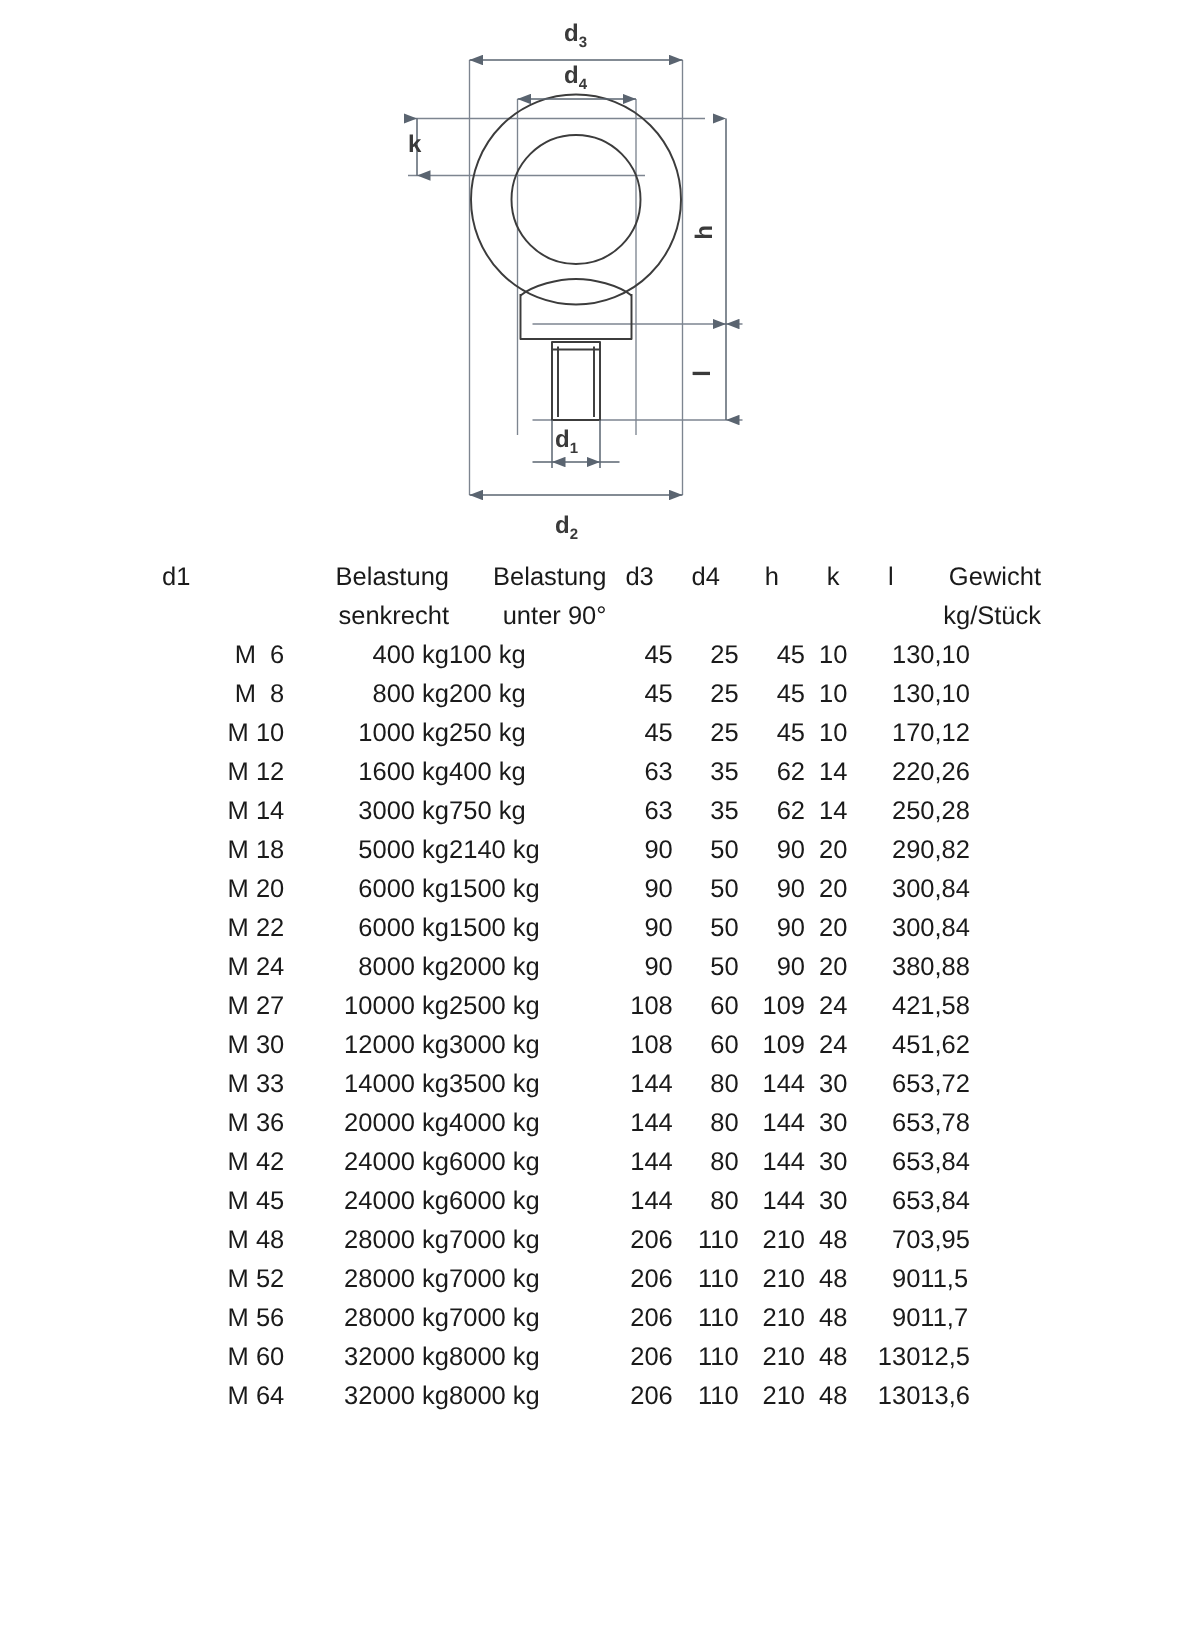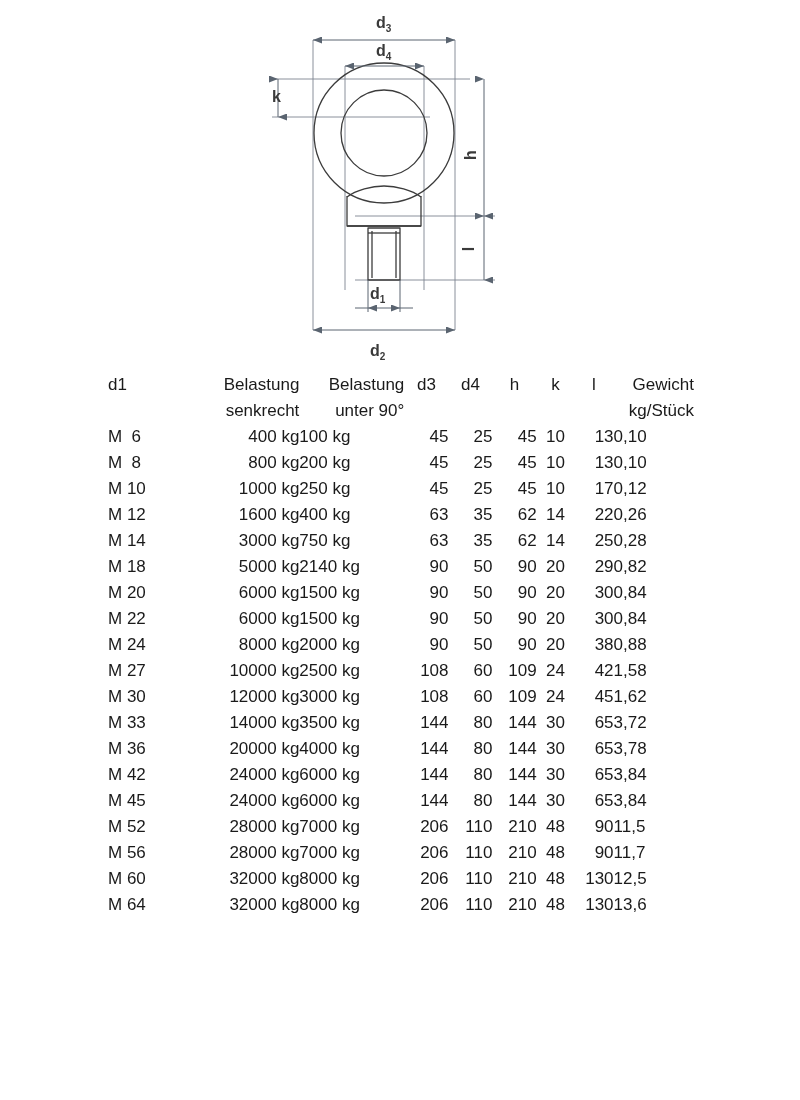--- a/index.html
+++ b/index.html
@@ -68,7 +68,7 @@
     white-space: pre;
   }
   
-  .col-d1   { width: 92px;  text-align: left;  padding-left: 8px !important; }
+  .col-d1   { width: 92px;  text-align: right;  padding-left: 8px !important; }
   .col-bel1 { width: 118px; text-align: right; }
   .col-bel2 { width: 112px; text-align: left; }
   .col-d3   { width: 48px;  text-align: right; }

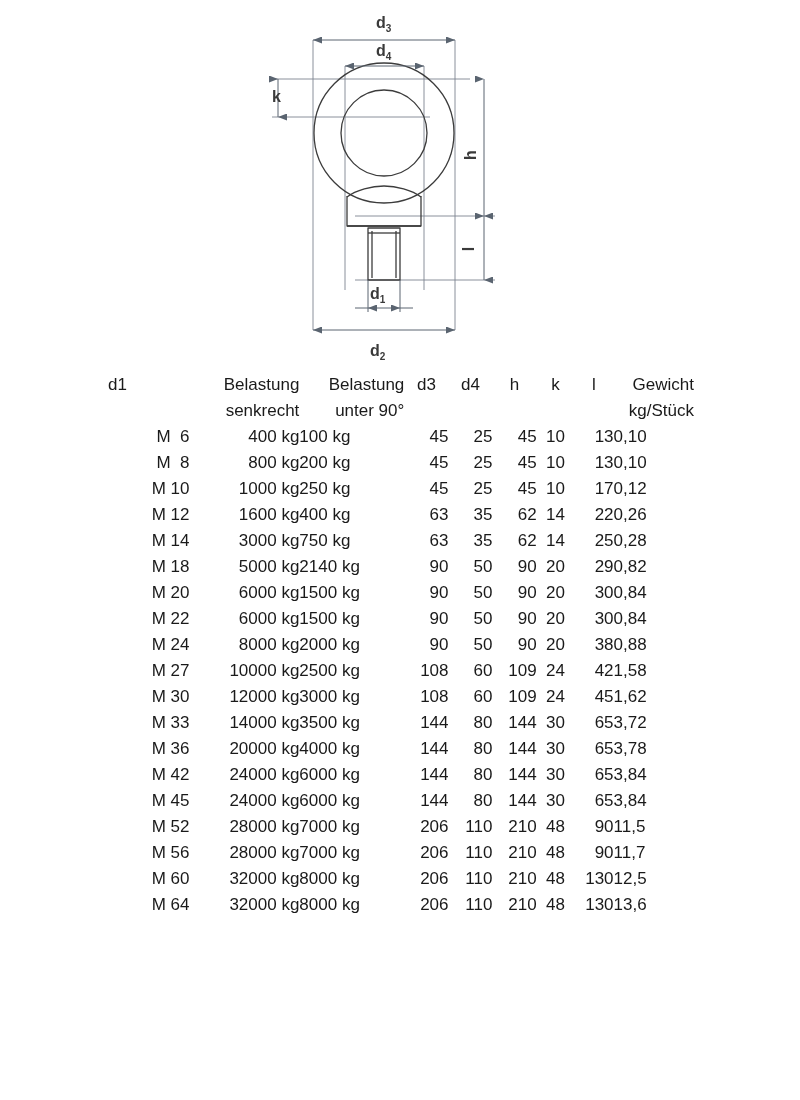--- a/index.html
+++ b/index.html
@@ -377,6 +377,17 @@
         <td class="col-gew">3,84</td>
       </tr>
       <tr>
+        <td class="col-d1">M 48</td>
+        <td class="col-bel1">28000 kg</td>
+        <td class="col-bel2">7000 kg</td>
+        <td class="col-d3">206</td>
+        <td class="col-d4">110</td>
+        <td class="col-h">210</td>
+        <td class="col-k">48</td>
+        <td class="col-l">70</td>
+        <td class="col-gew">3,95</td>
+      </tr>
+      <tr>
         <td class="col-d1">M 52</td>
         <td class="col-bel1">28000 kg</td>
         <td class="col-bel2">7000 kg</td>

